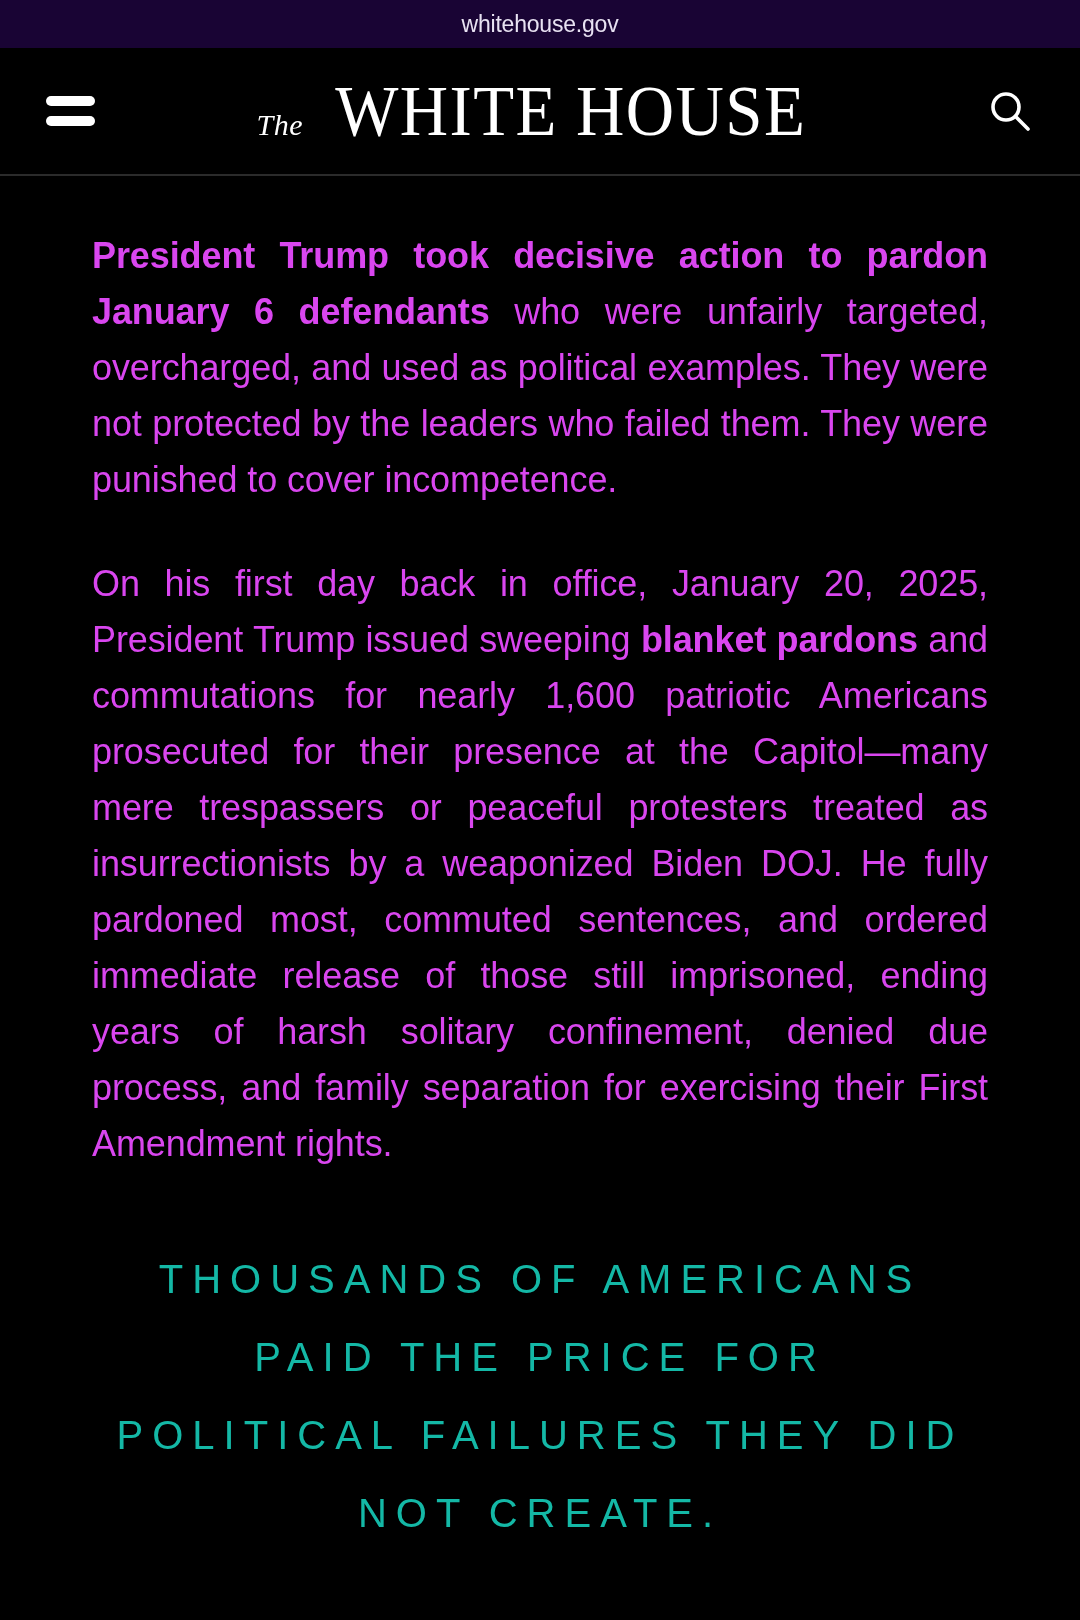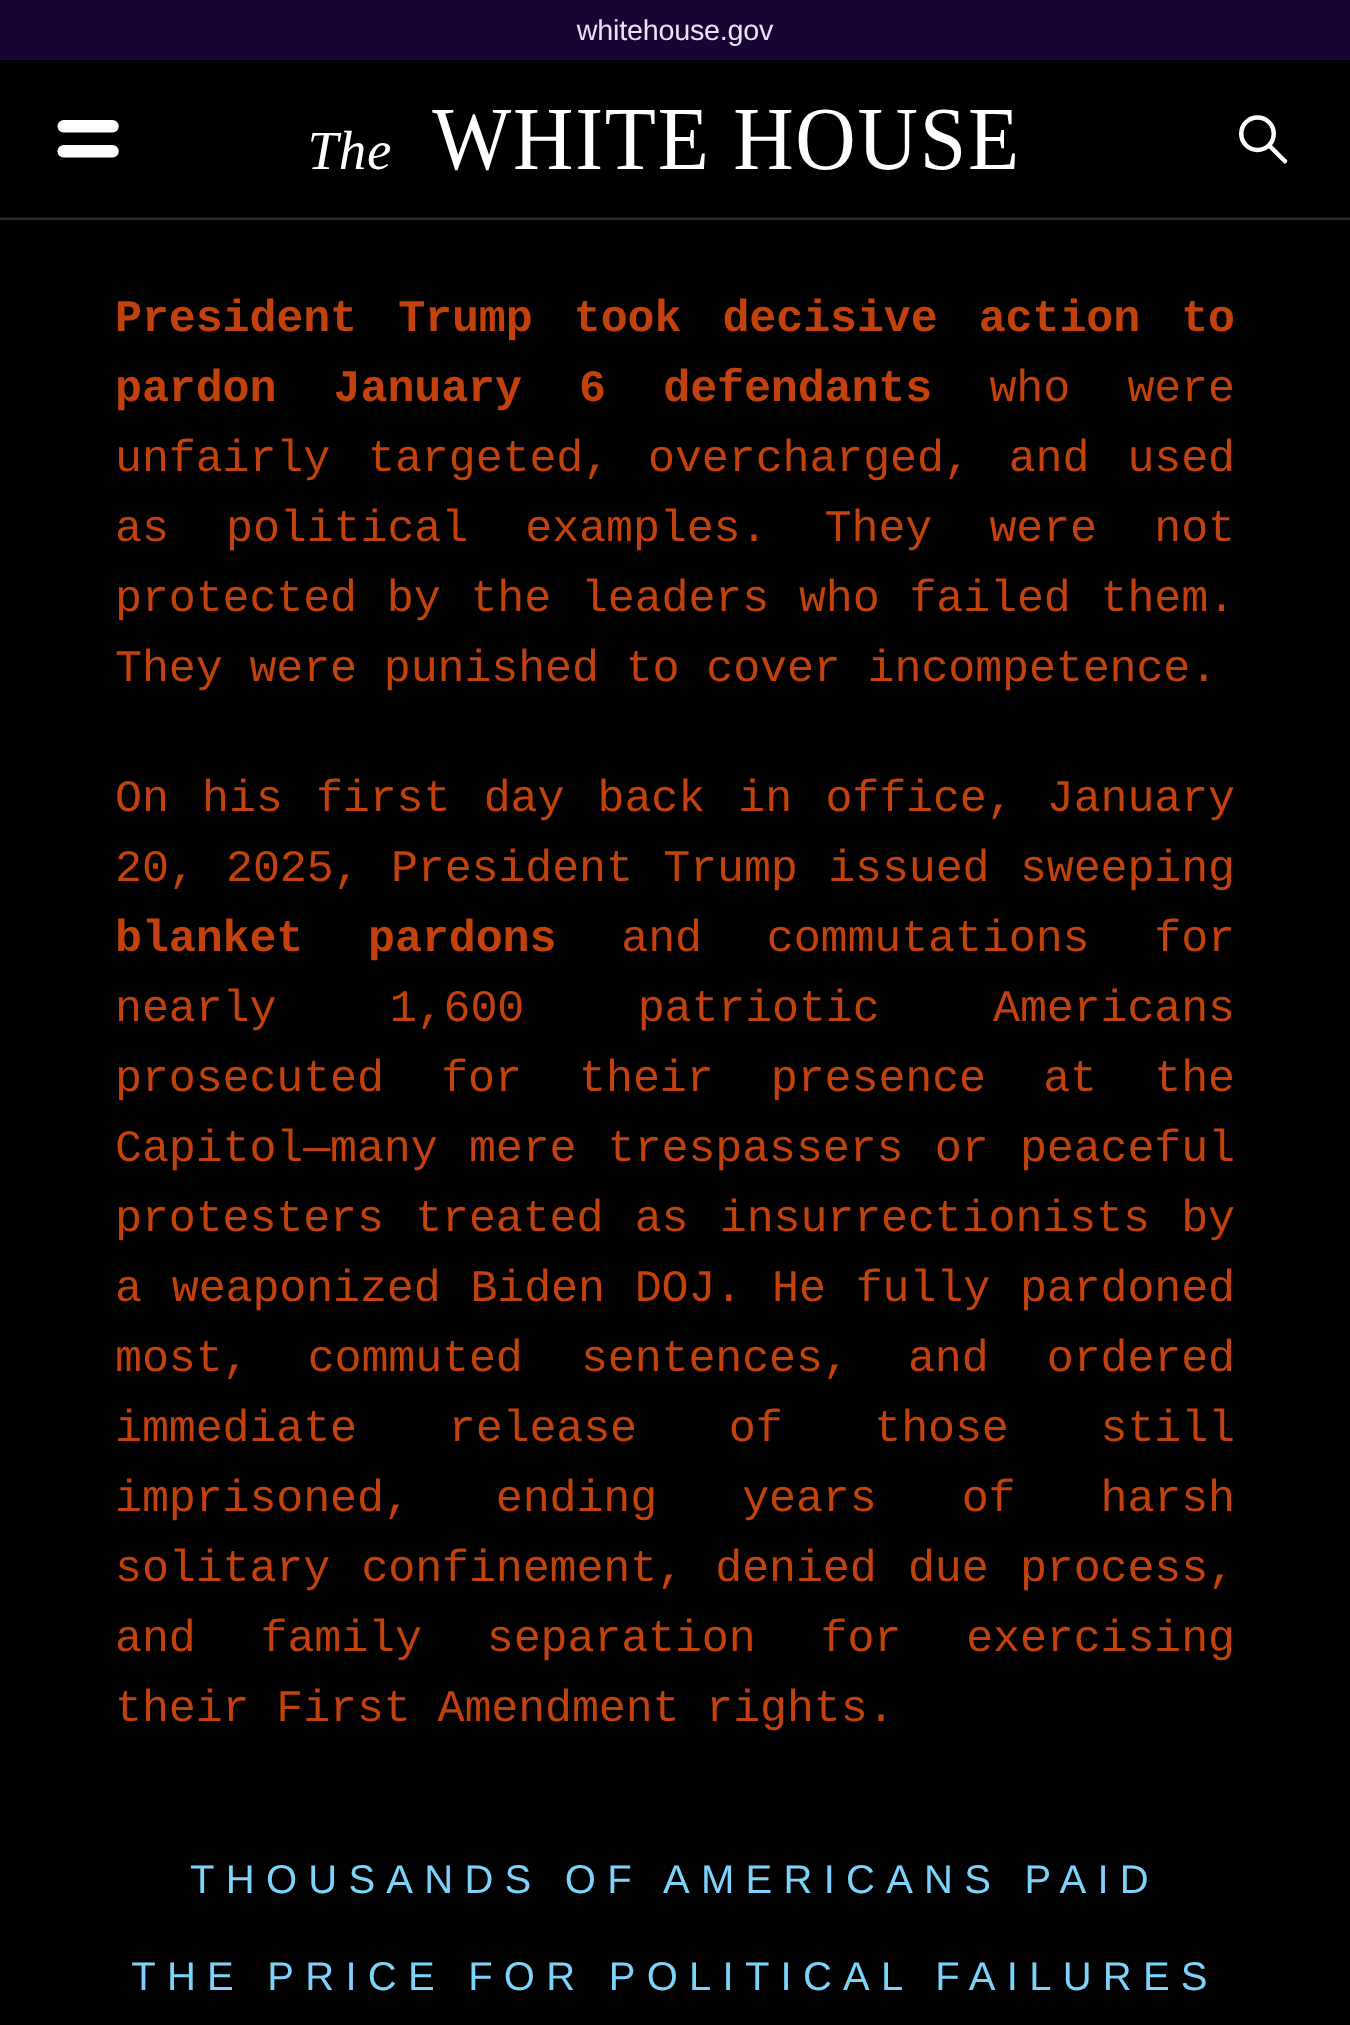--- a/index.html
+++ b/index.html
@@ -73,7 +73,7 @@
   .brand-the {
     font-family: "Liberation Serif", "DejaVu Serif", serif;
     font-style: italic;
-    font-size: 44px;
+    font-size: 30px;
     color: #ffffff;
     margin-right: 14px;
     letter-spacing: 0.5px;

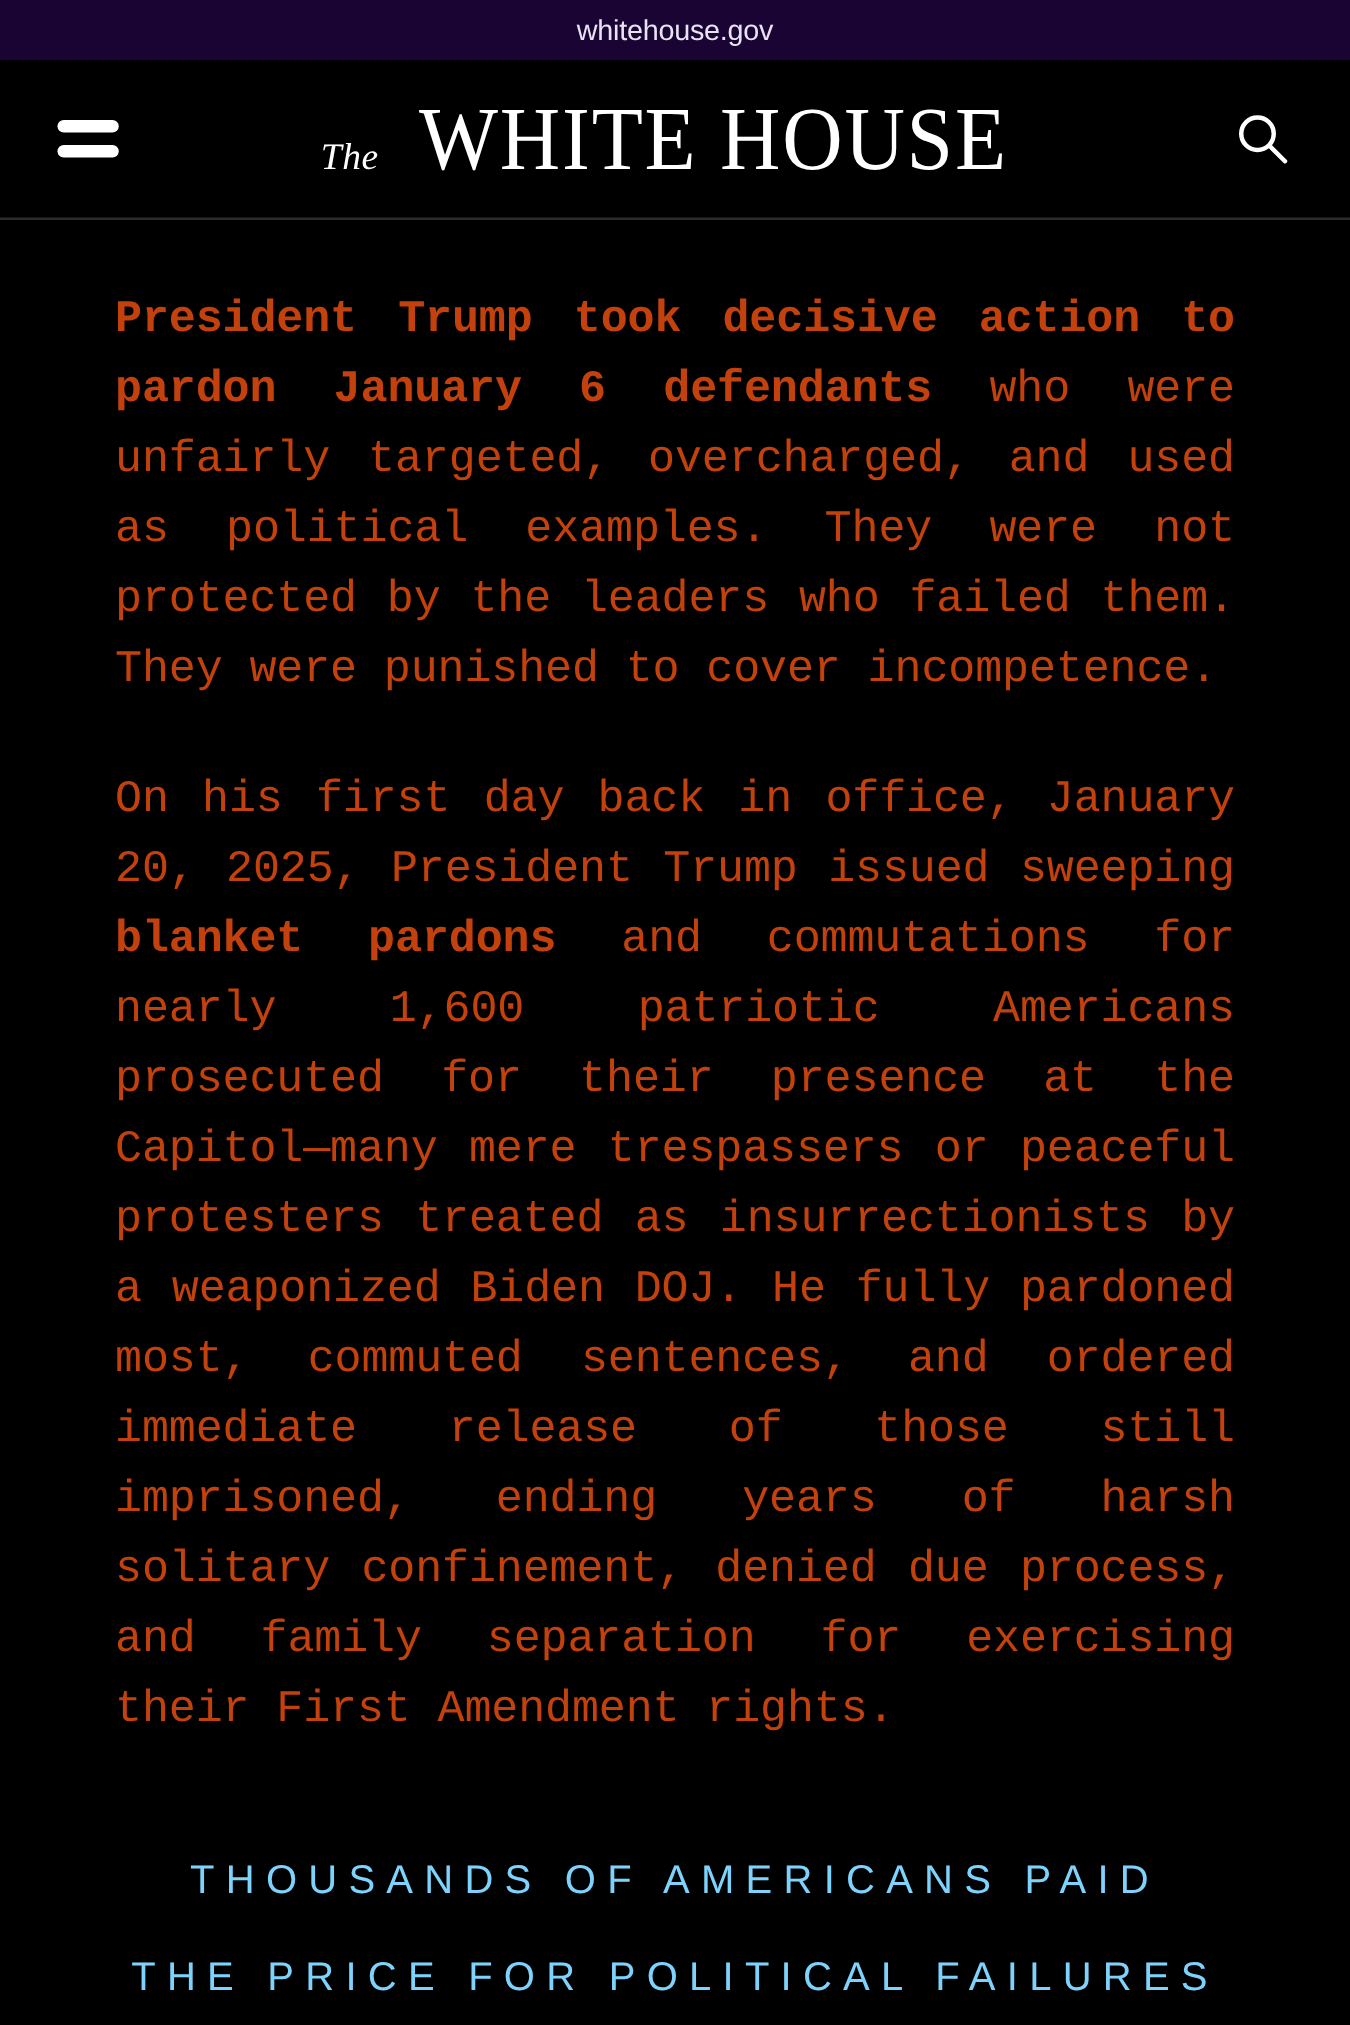--- a/index.html
+++ b/index.html
@@ -108,14 +108,13 @@
     width: 1080px;
   }
   .para {
-    color: #c2410c;
+    color: #d946ef;
     font-size: 36px;
     line-height: 56px;
     text-align: justify;
     text-justify: inter-word;
     letter-spacing: -0.1px;
     font-weight: 350;
-    font-family: Liberation Mono, monospace;
   }
   .para.first {
     margin-top: 52px;

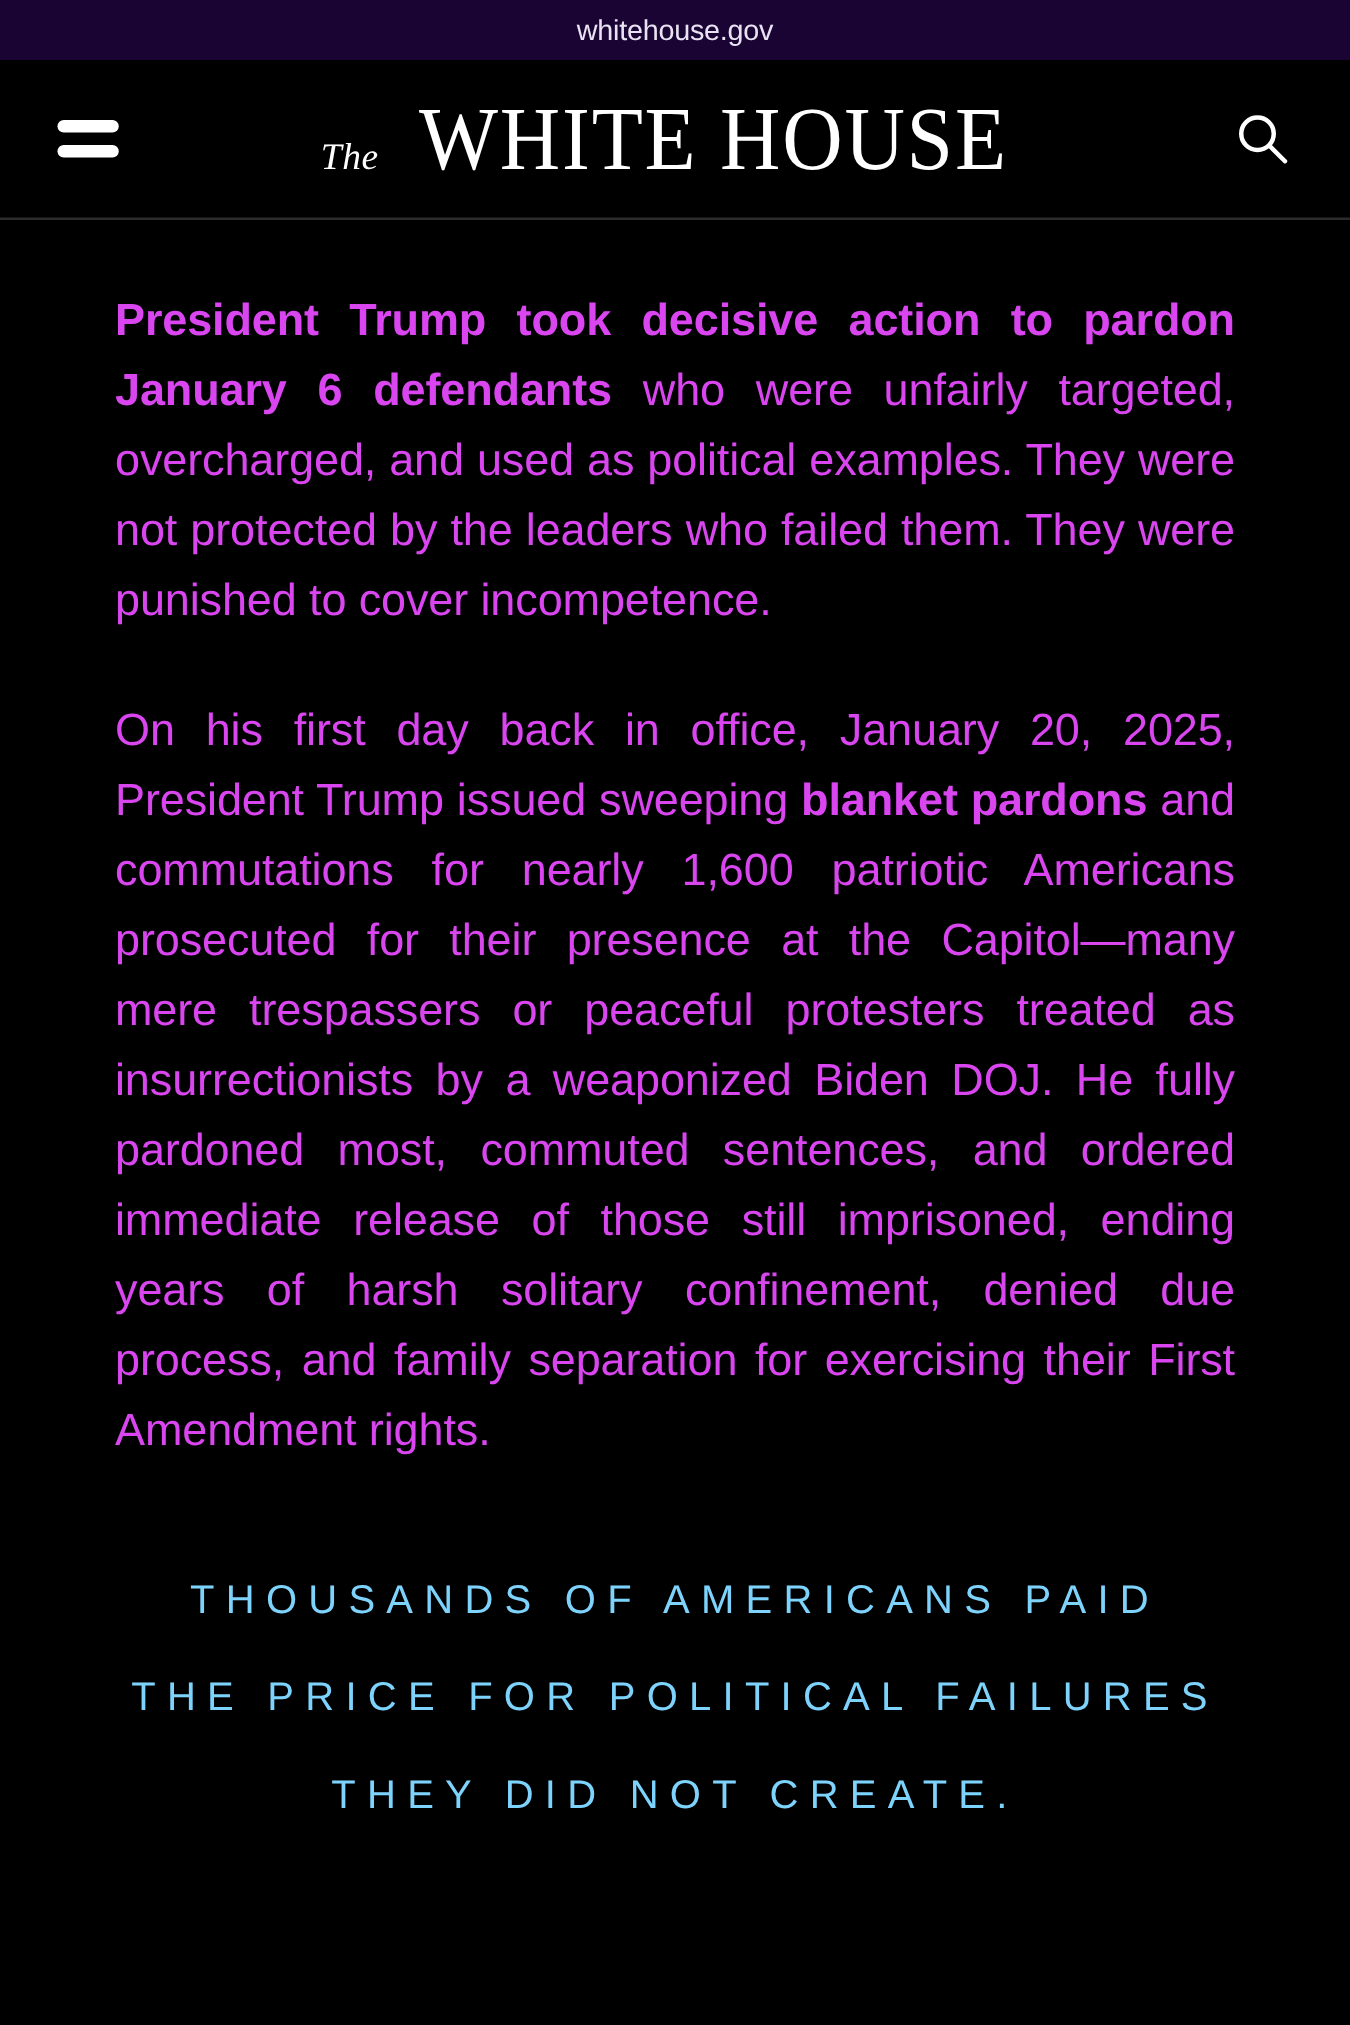--- a/index.html
+++ b/index.html
@@ -128,8 +128,8 @@
 
   .pullquote {
     margin-top: 68px;
-    color: #7dd3fc;
-    font-size: 32px;
+    color: #14b8a6;
+    font-size: 40px;
     line-height: 78px;
     text-align: center;
     letter-spacing: 9px;

